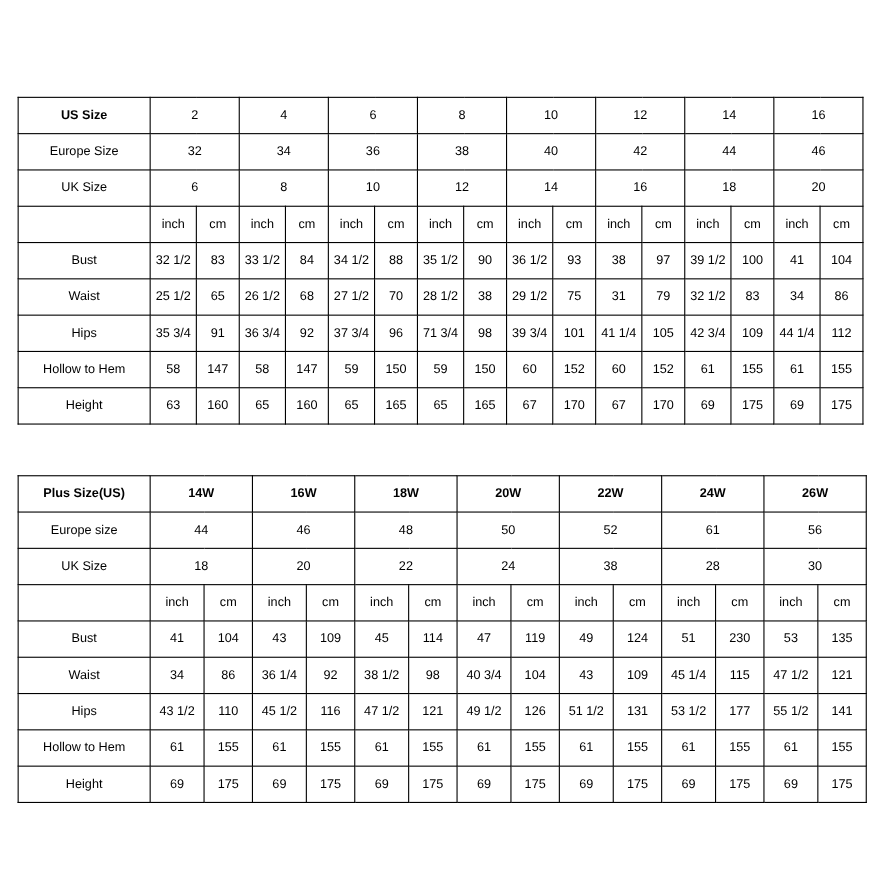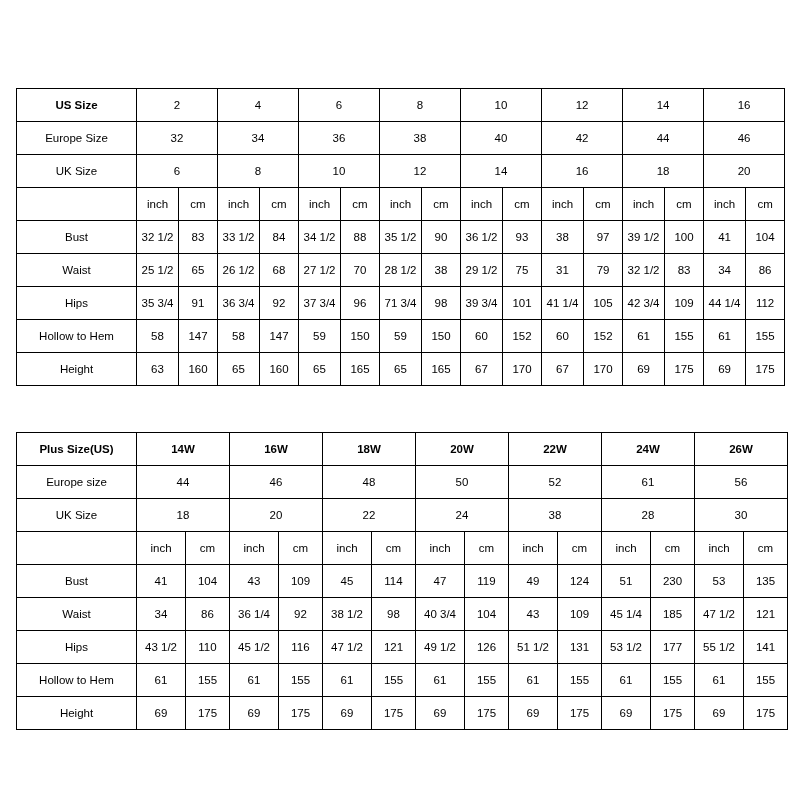--- a/index.html
+++ b/index.html
@@ -352,7 +352,7 @@
           <td>43</td>
           <td>109</td>
           <td>45 1/4</td>
-          <td>185</td>
+          <td>115</td>
           <td>47 1/2</td>
           <td>121</td>
         </tr>

